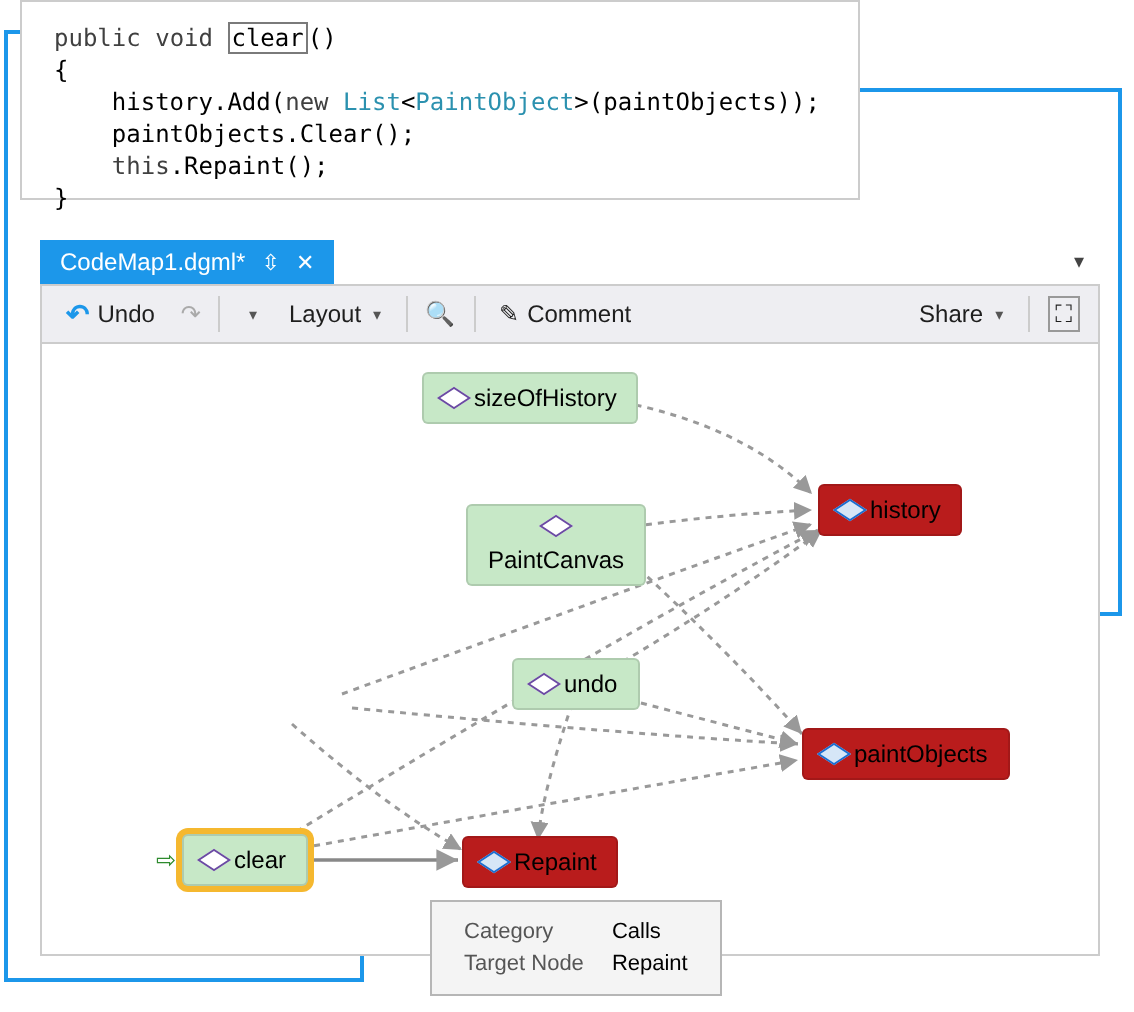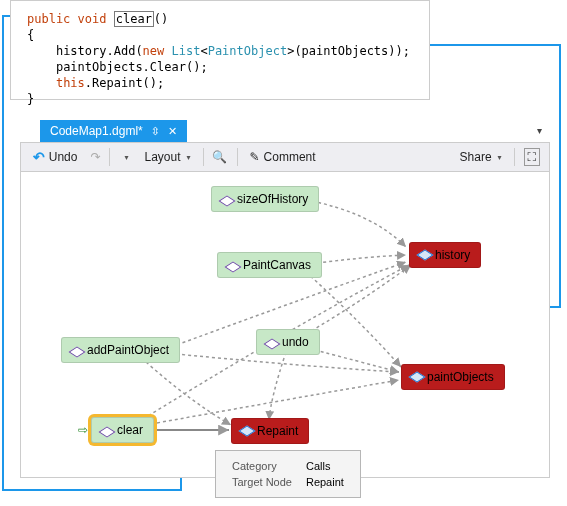--- a/index.html
+++ b/index.html
@@ -9,7 +9,7 @@
   
   .code-panel { position: absolute; top: 0; left: 10px; width: 420px; height: 100px; background: #fff; border: 1px solid #ccc; padding: 10px 16px; font-family: Consolas, monospace; font-size: 12px; line-height: 16px; }
   .code-panel pre { font-family: inherit; white-space: pre; }
-  .kw { color: #c2410c; }
+  .kw { color: #404040; }
   .typ { color: #2B91AF; }
   .hl-method { border: 1px solid #7A7A7A; padding: 0 1px; }
   

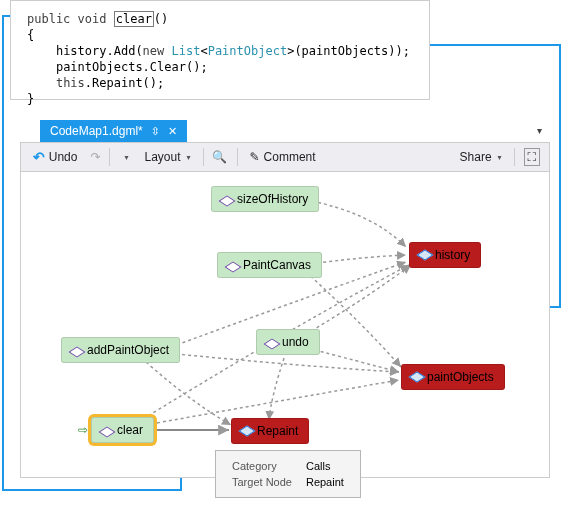--- a/index.html
+++ b/index.html
@@ -14,7 +14,7 @@
   .hl-method { border: 1px solid #7A7A7A; padding: 0 1px; }
   
   
-  .tabbar { position: absolute; top: 120px; left: 20px; display: flex; align-items: center; margin-left: 20px; }
+  .tabbar { position: absolute; top: 120px; left: 20px; display: flex; align-items: center; }
   .tab { background: #1C97EA; color: #fff; padding: 4px 10px; font-size: 12px; display: flex; align-items: center; gap: 8px; }
   .tab .pin, .tab .close { font-size: 11px; cursor: pointer; }
   

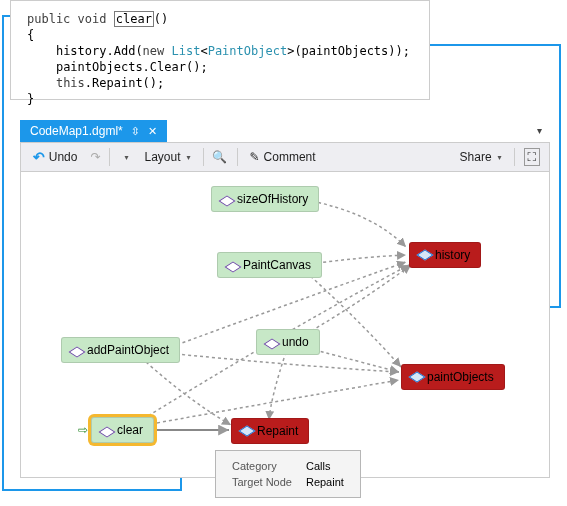--- a/index.html
+++ b/index.html
@@ -29,7 +29,7 @@
   
   .graph { position: absolute; top: 172px; left: 20px; width: 530px; height: 306px; background: #fff; border: 1px solid #ccc; border-top: none; }
   .node { position: absolute; padding: 5px 10px; border-radius: 3px; font-size: 12px; display: flex; align-items: center; gap: 5px; border: 1px solid rgba(0,0,0,.12); }
-  .node.green { background: #C7E8C7; align-items: flex-end; }
+  .node.green { background: #C7E8C7; }
   .node.gray  { background: #b91c1c; }
   .node.sel   { box-shadow: 0 0 0 3px #F5B82F; }
   .cube-icon { width: 10px; height: 10px; display:inline-block; position:relative; }

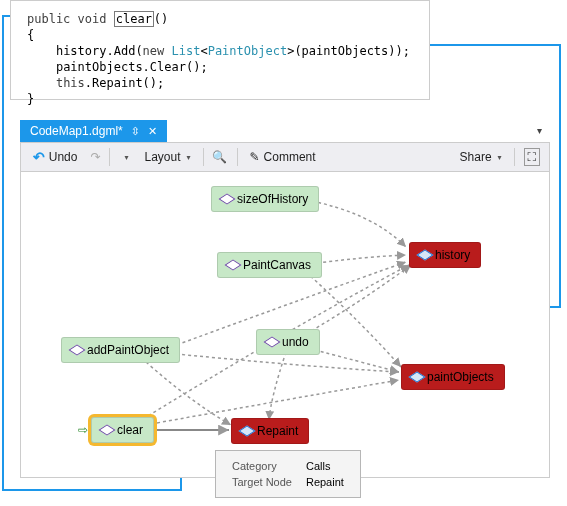--- a/index.html
+++ b/index.html
@@ -154,7 +154,7 @@
     <span class="cube-icon"></span>
     <span>sizeOfHistory</span>
   </div>
-  <div class="node green" style="top:80px; left:196px;">
+  <div class="node green" style="top:80px; left:212px;flex-direction:column;">
     <span class="cube-icon"></span>
     <span>PaintCanvas</span>
   </div>

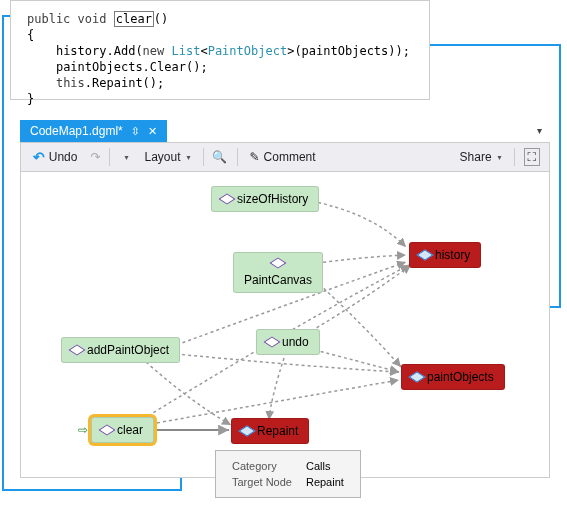--- a/index.html
+++ b/index.html
@@ -158,10 +158,6 @@
     <span class="cube-icon"></span>
     <span>PaintCanvas</span>
   </div>
-  <div class="node green" style="top:165px; left:40px;">
-    <span class="cube-icon"></span>
-    <span>addPaintObject</span>
-  </div>
   <div class="node green" style="top:157px; left:235px;">
     <span class="cube-icon"></span>
     <span>undo</span>

